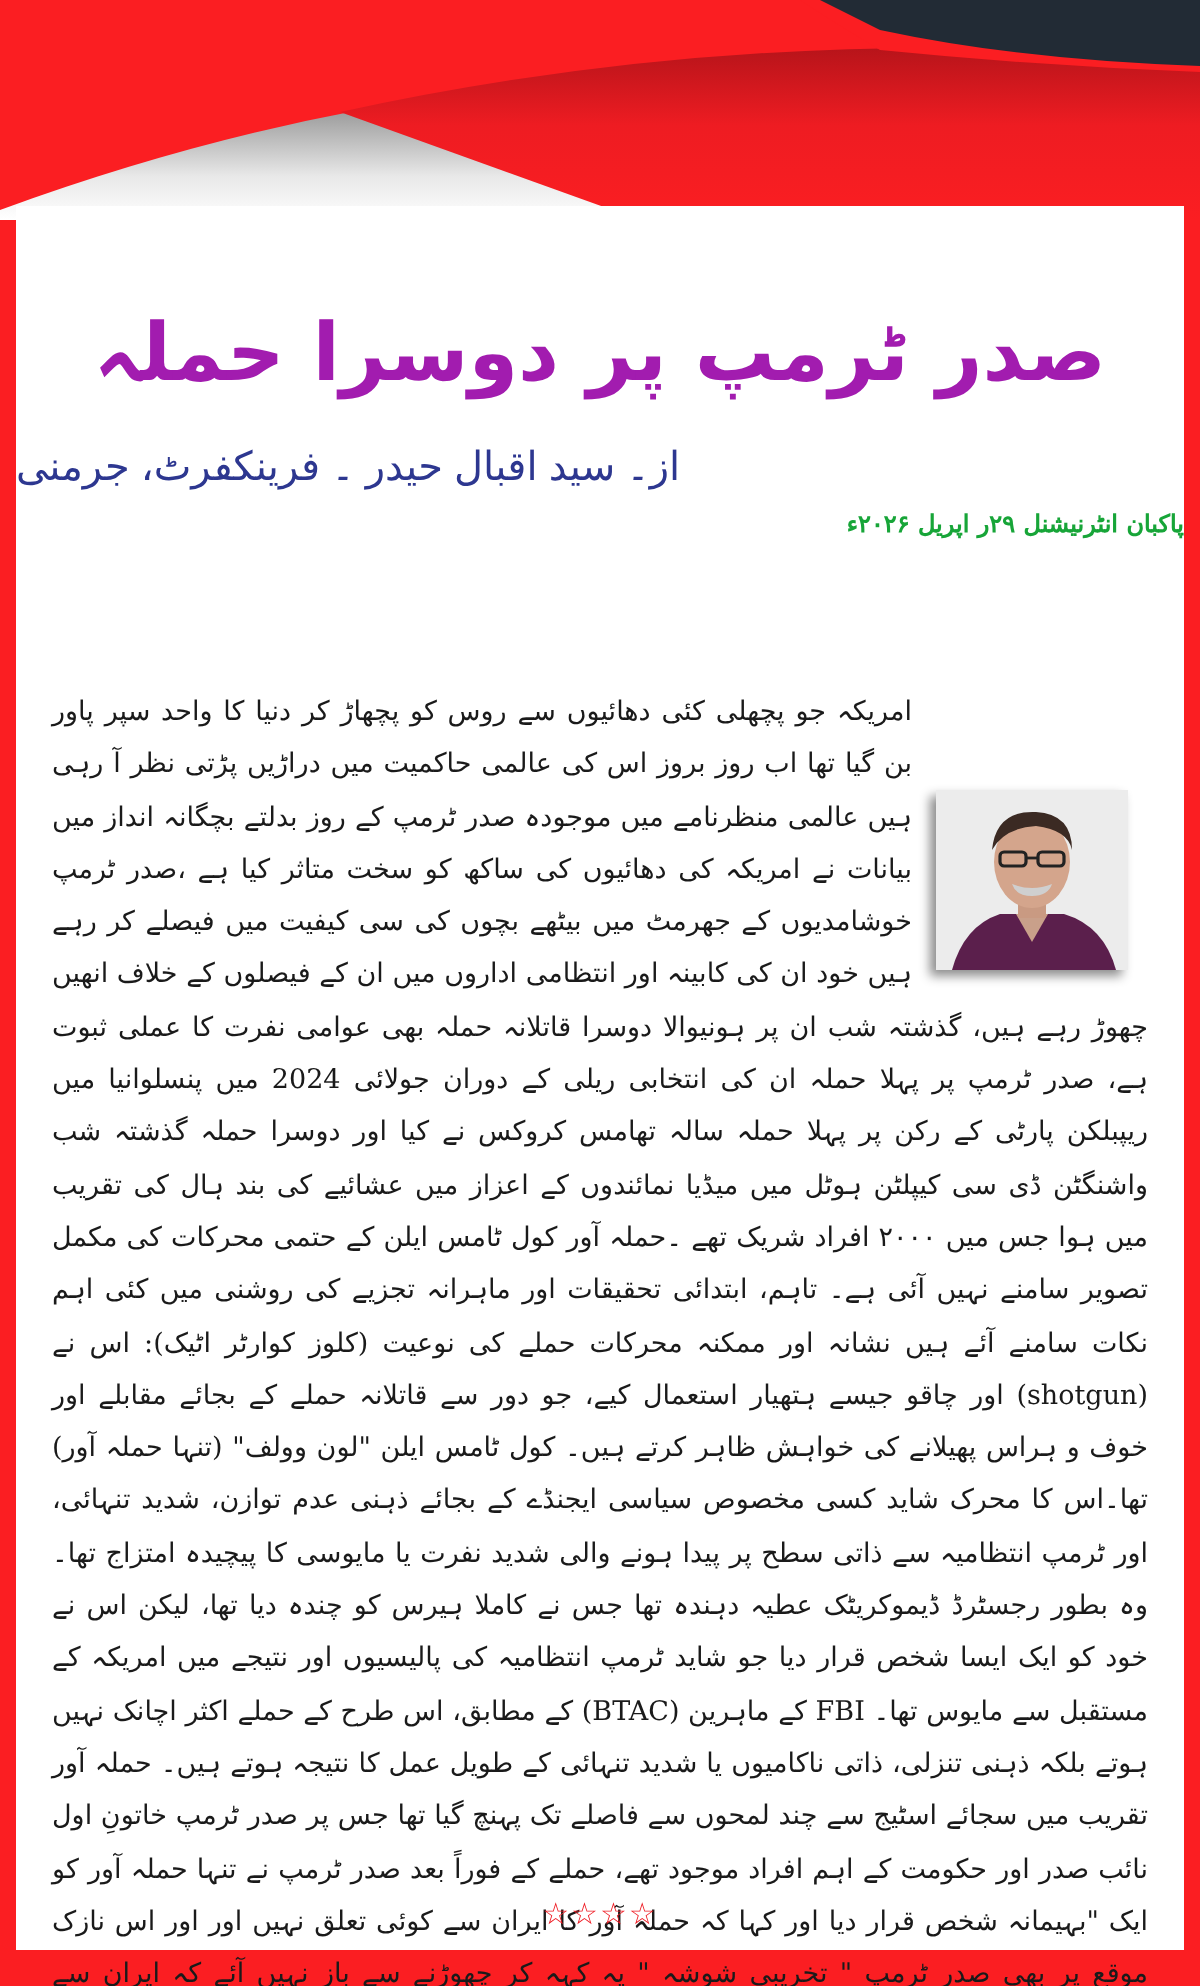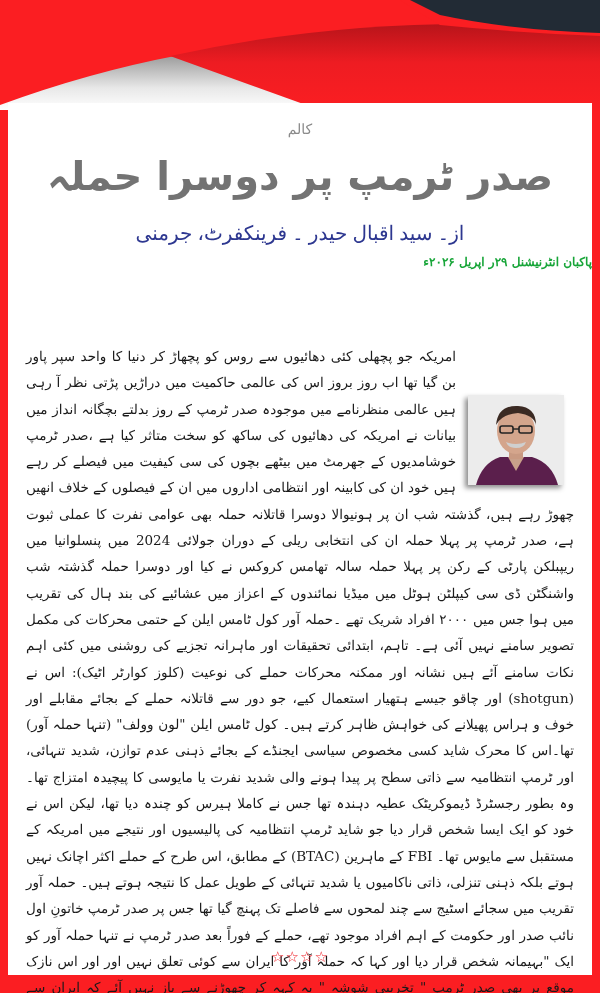--- a/index.html
+++ b/index.html
@@ -92,7 +92,6 @@
 </div>
 
 <main class="card">
-  <div class="kicker">کالم</div>
   <h1 class="title">صدر ٹرمپ پر دوسرا حملہ</h1>
   <div class="byline">از۔ سید اقبال حیدر ۔ فرینکفرٹ، جرمنی</div>
   <div class="dateline">پاکبان انٹرنیشنل ۲۹ر اپریل ۲۰۲۶ء</div>

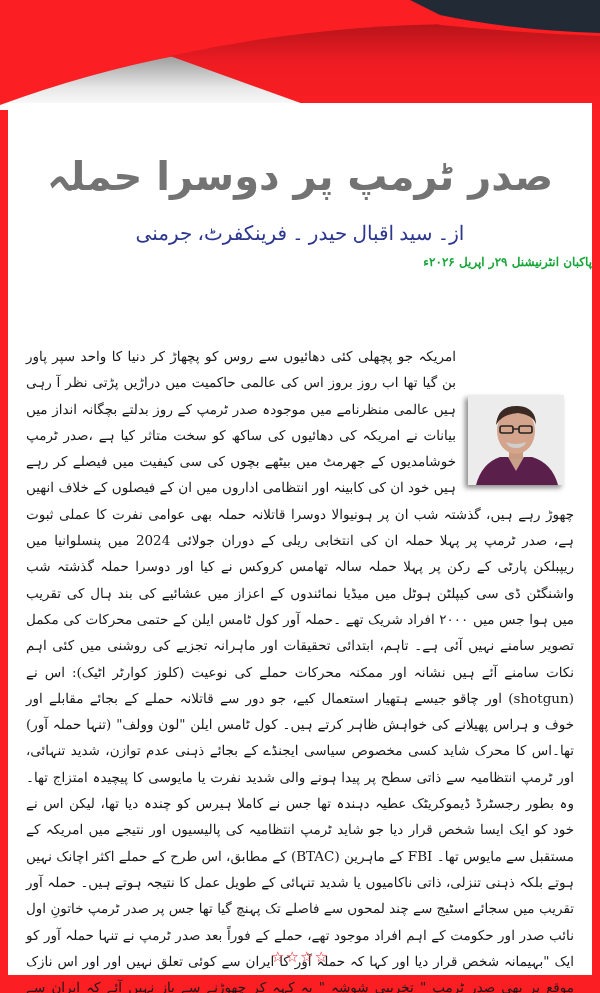--- a/index.html
+++ b/index.html
@@ -26,7 +26,7 @@
   }
   .title {
     position: absolute; top: 50px; left: 0; width: 100%;
-    text-align: center; color: #737373; font-size: 40px; font-weight: bold;
+    text-align: center; color: #a21caf; font-size: 40px; font-weight: bold;
     font-family: "DejaVu Sans", sans-serif;
     direction: rtl; letter-spacing: 1px;
   }

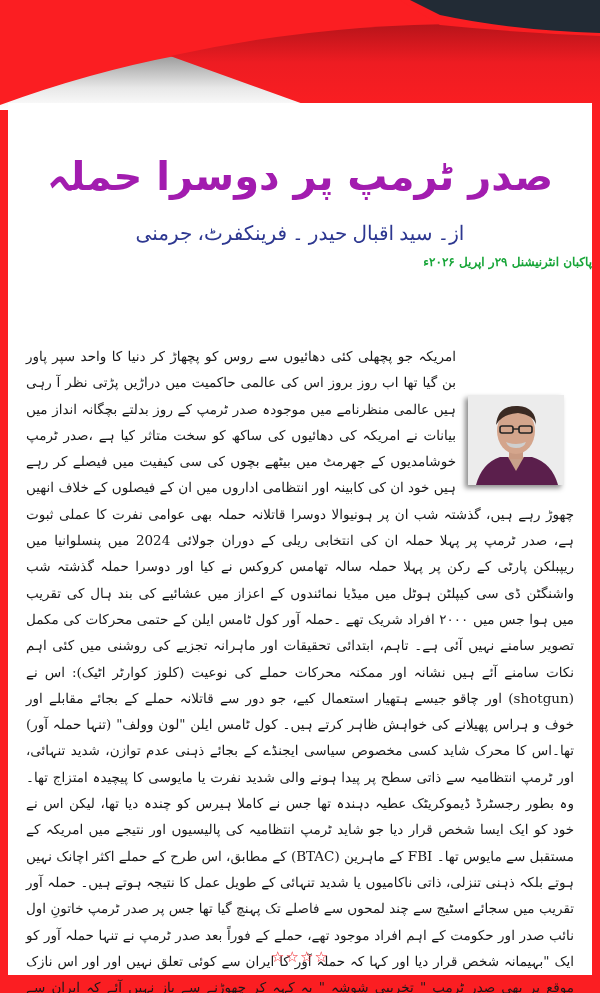--- a/index.html
+++ b/index.html
@@ -32,9 +32,9 @@
   }
   .byline {
     position: absolute; top: 118px; left: 0; width: 100%;
-    text-align: center; color: #2d3790; font-size: 20px;
+    text-align: left; color: #2d3790; font-size: 20px;
     direction: rtl;
-    font-family: Liberation Serif, serif;
+    font-family: Liberation Sans, sans-serif;
   }
   .dateline {
     position: absolute; top: 152px; left: 0; width: 100%;

